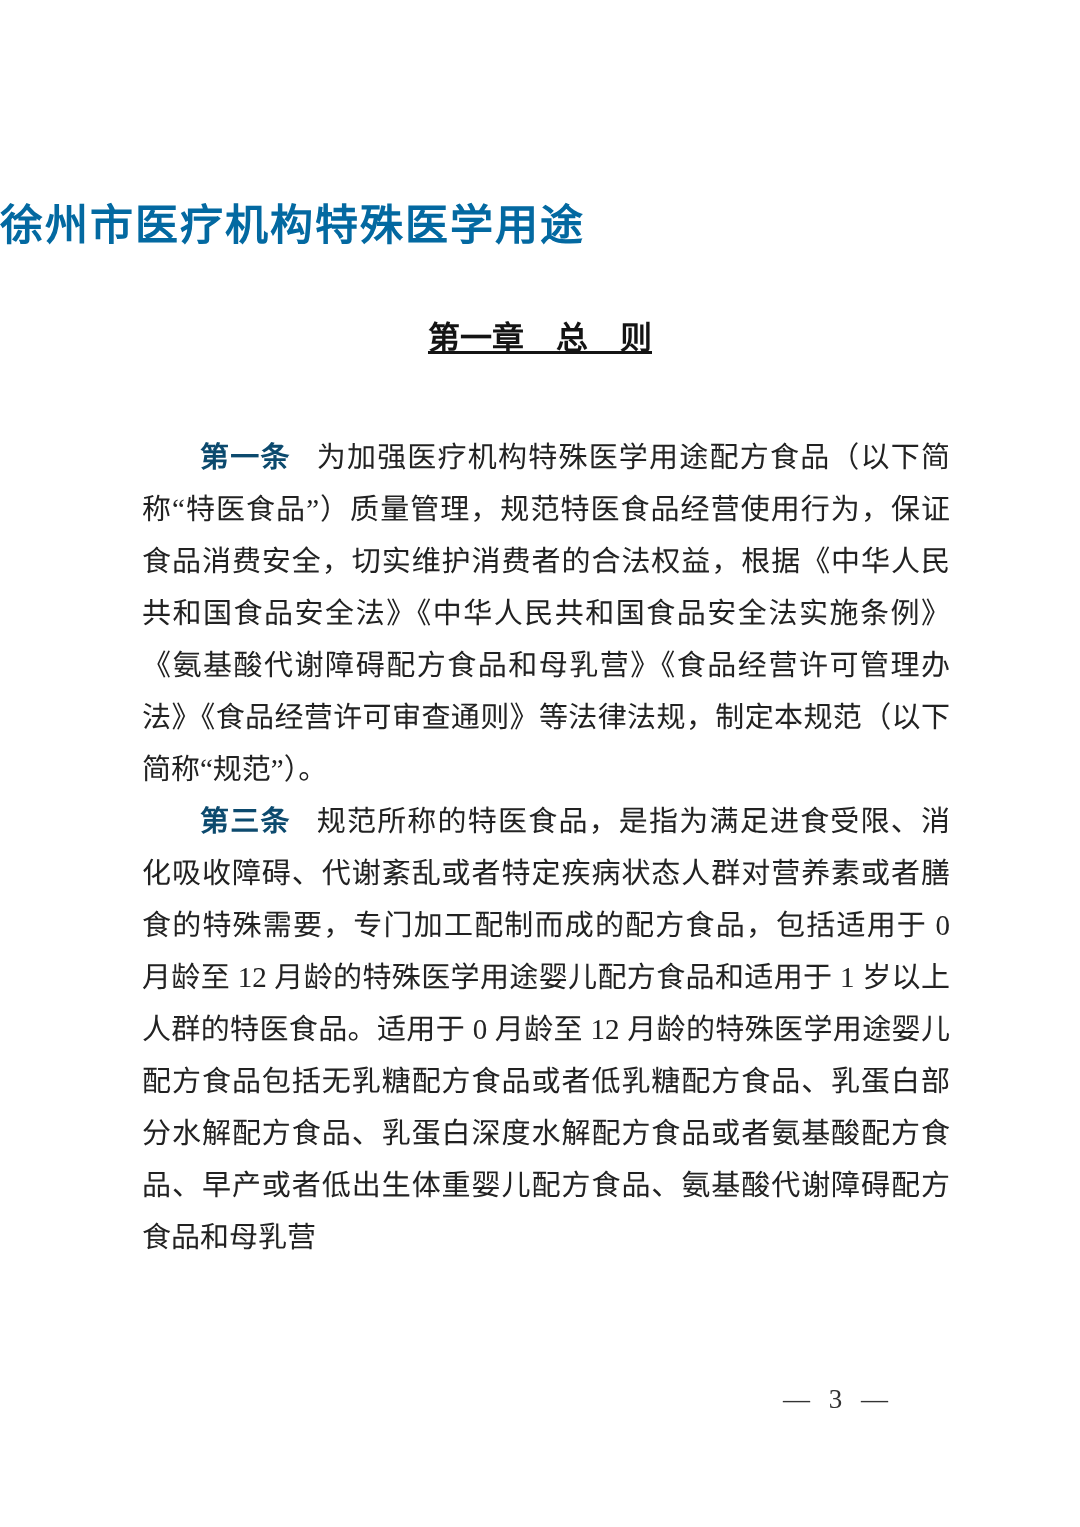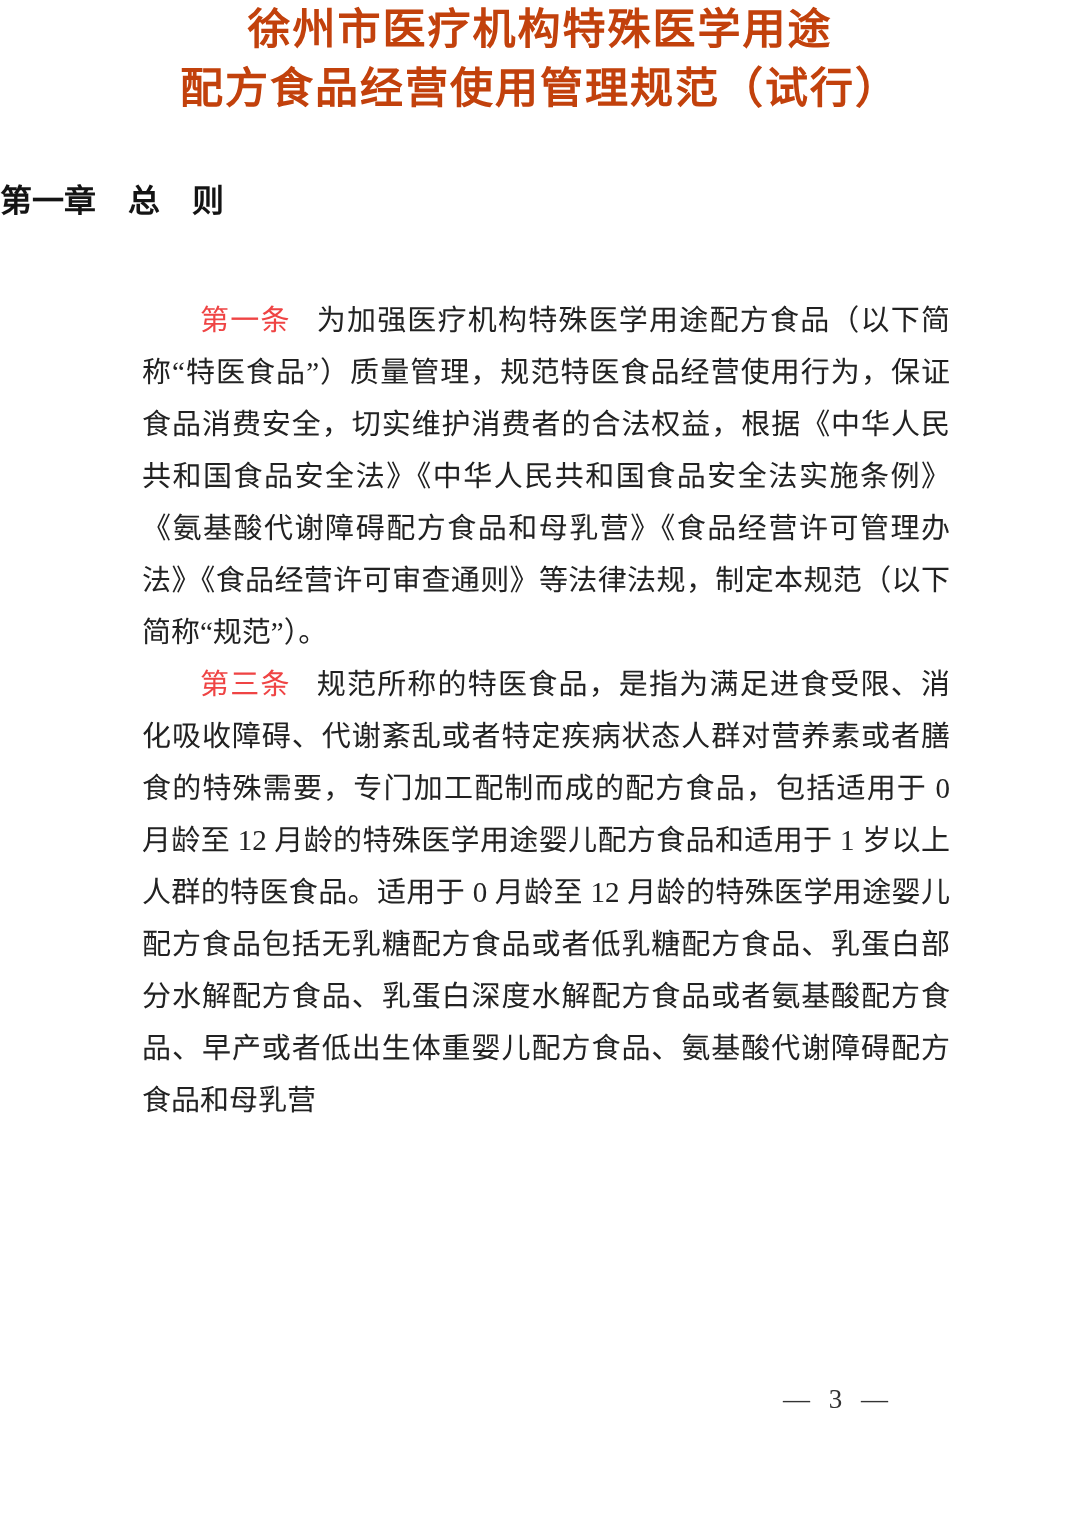--- a/index.html
+++ b/index.html
@@ -17,13 +17,13 @@
     font-family: "Liberation Serif", serif;
   }
   .doc-title {
-    text-align: center;
+    padding-top: 196px;
     font-family: "Liberation Serif", serif;
     font-weight: 700;
     font-size: 43px;
     line-height: 59px;
     letter-spacing: 2px;
-    color: #c2410c;
+    color: #0369a1;
   }
   .chapter-heading {
     margin-top: 64px;

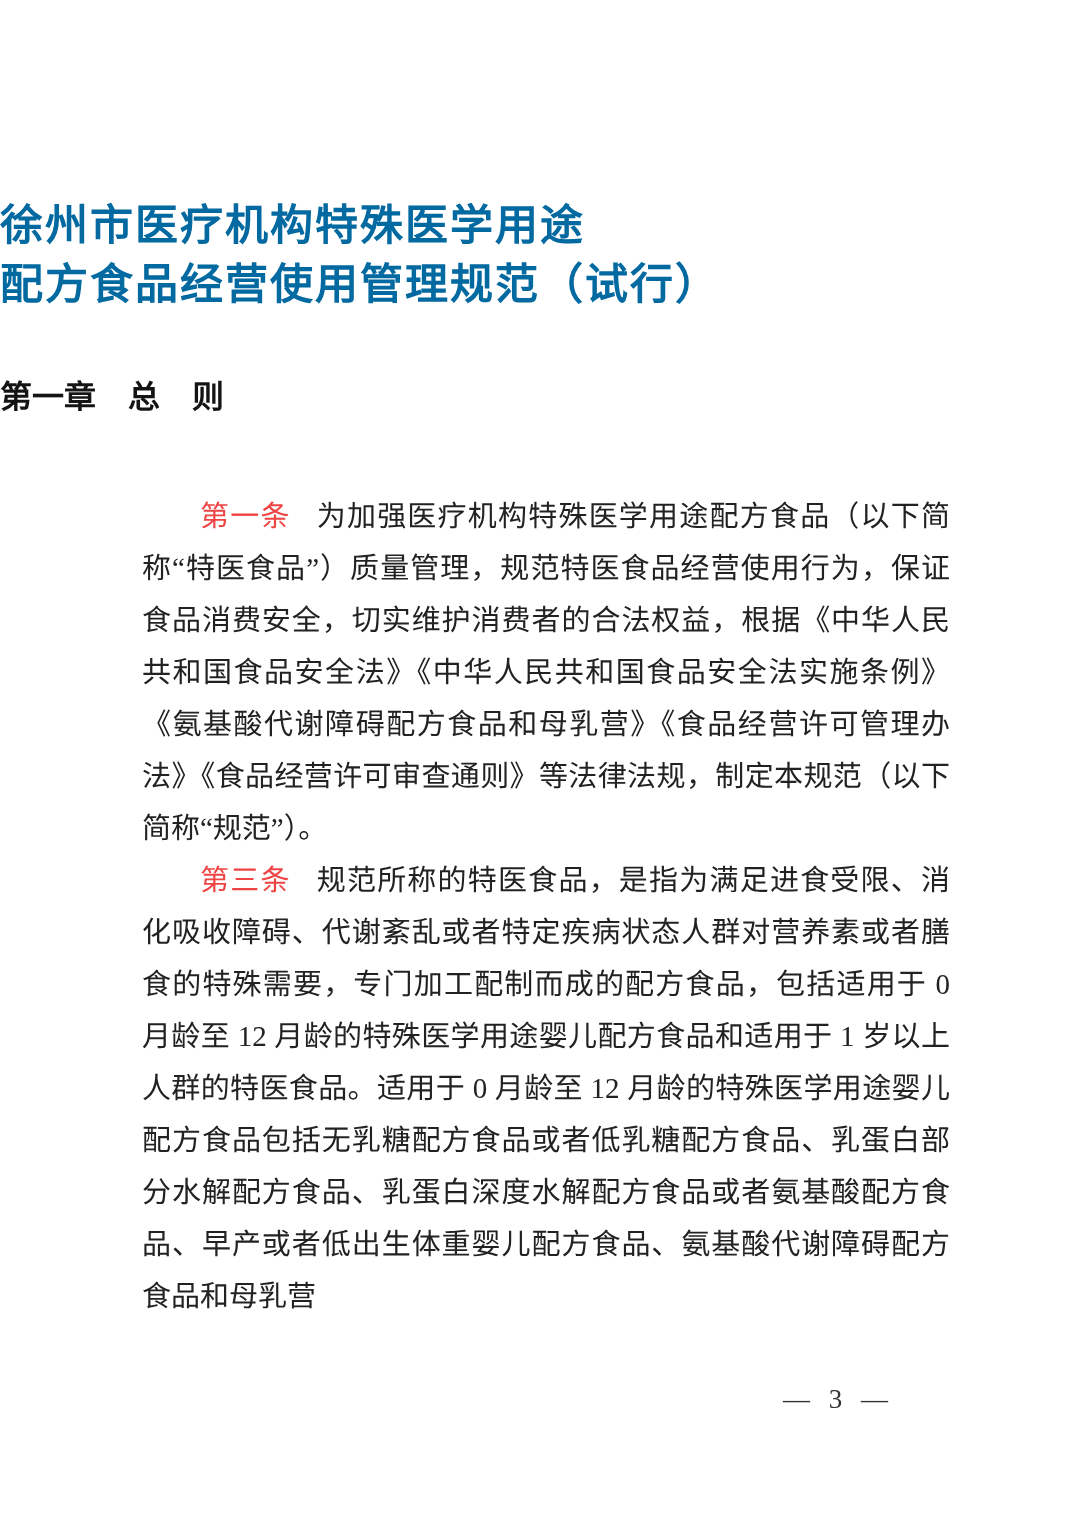--- a/index.html
+++ b/index.html
@@ -72,7 +72,6 @@
 
   <div class="doc-title">
     <div>徐州市医疗机构特殊医学用途</div>
-    <div>配方食品经营使用管理规范（试行）</div>
   </div>
 
   <div class="chapter-heading">第一章　总　则</div>

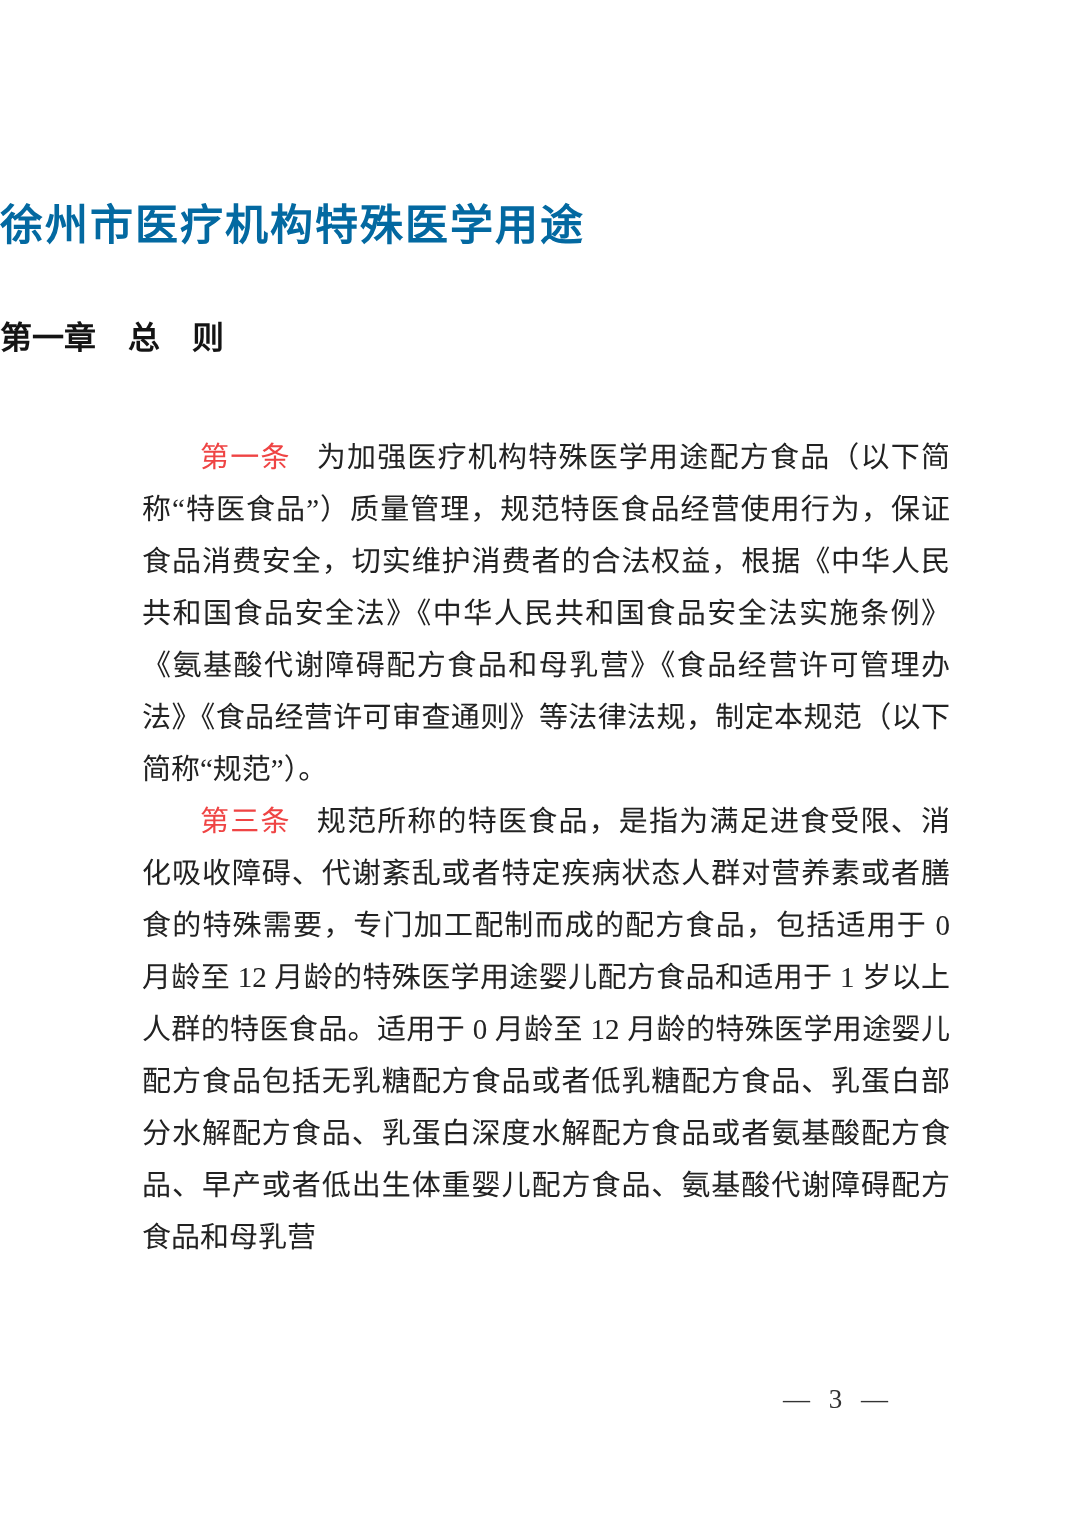--- a/index.html
+++ b/index.html
@@ -27,12 +27,13 @@
   }
   .chapter-heading {
     margin-top: 64px;
-    text-align: left;
+    text-align: center;
     font-family: "Liberation Sans", sans-serif;
     font-weight: 700;
     font-size: 32px;
     line-height: 38px;
     color: #141414;
+    text-decoration: underline;
   }
   .doc-body {
     box-sizing: border-box;

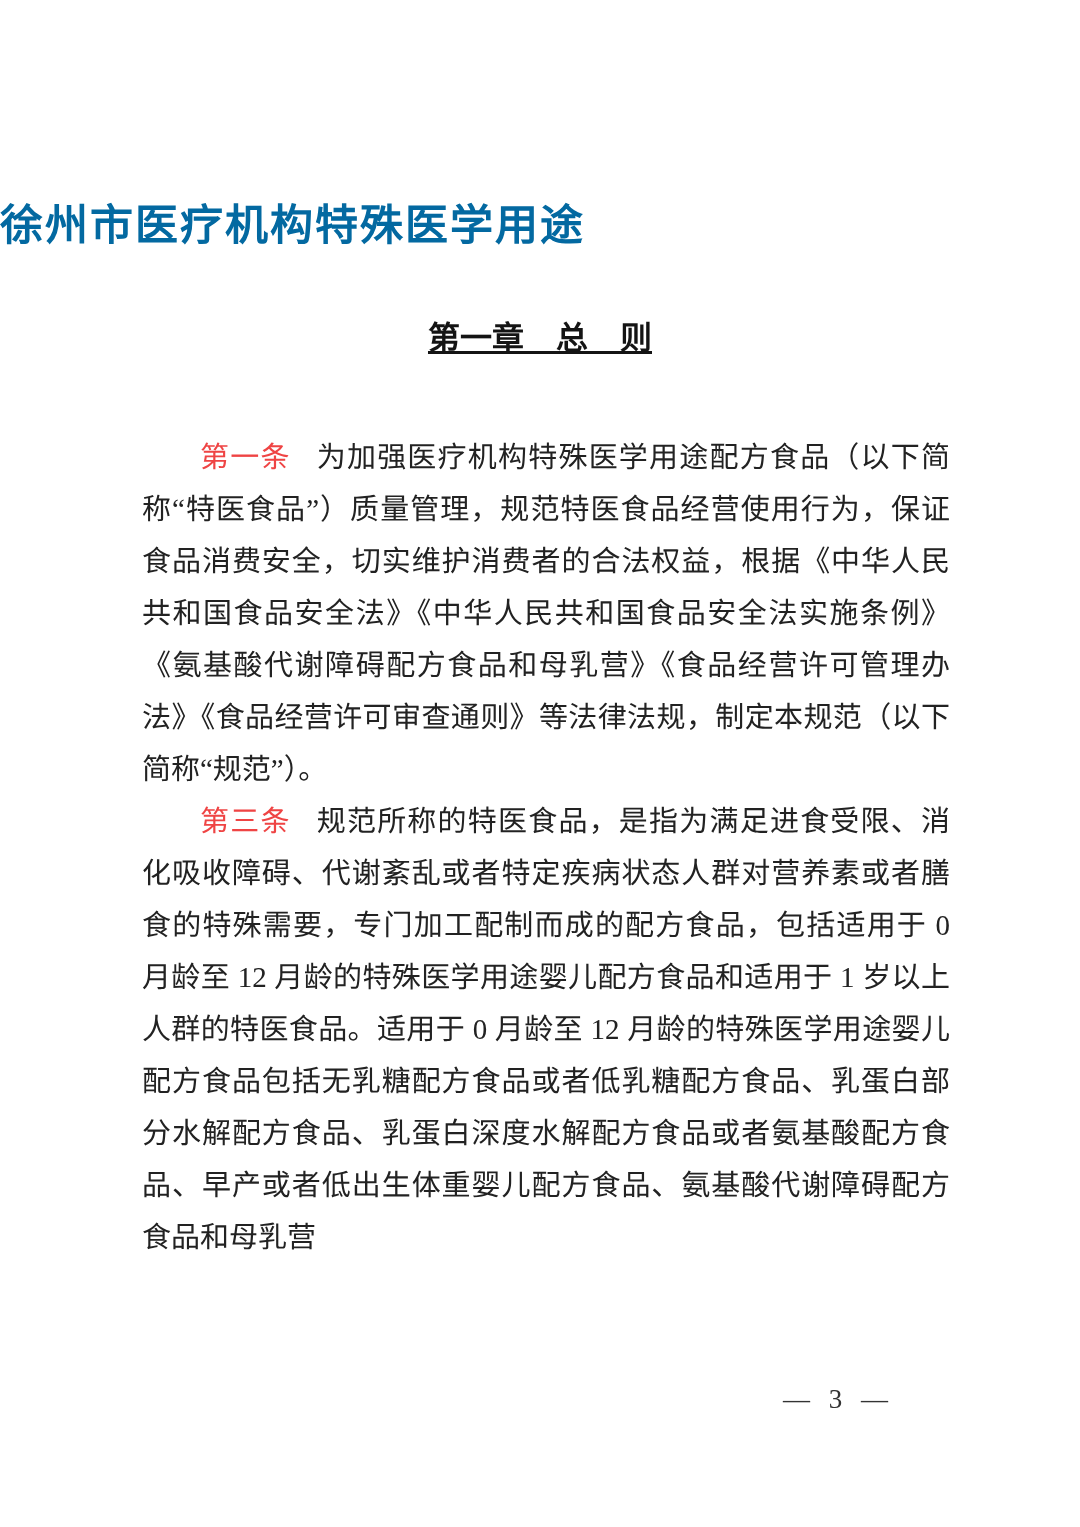--- a/index.html
+++ b/index.html
@@ -52,8 +52,8 @@
   }
   .article-label {
     font-family: "Liberation Sans", sans-serif;
-    font-weight: 400;
-    color: #ef4444;
+    font-weight: 700;
+    color: #0c4a6e;
     margin-right: 0.9em;
   }
   .page-footer {

